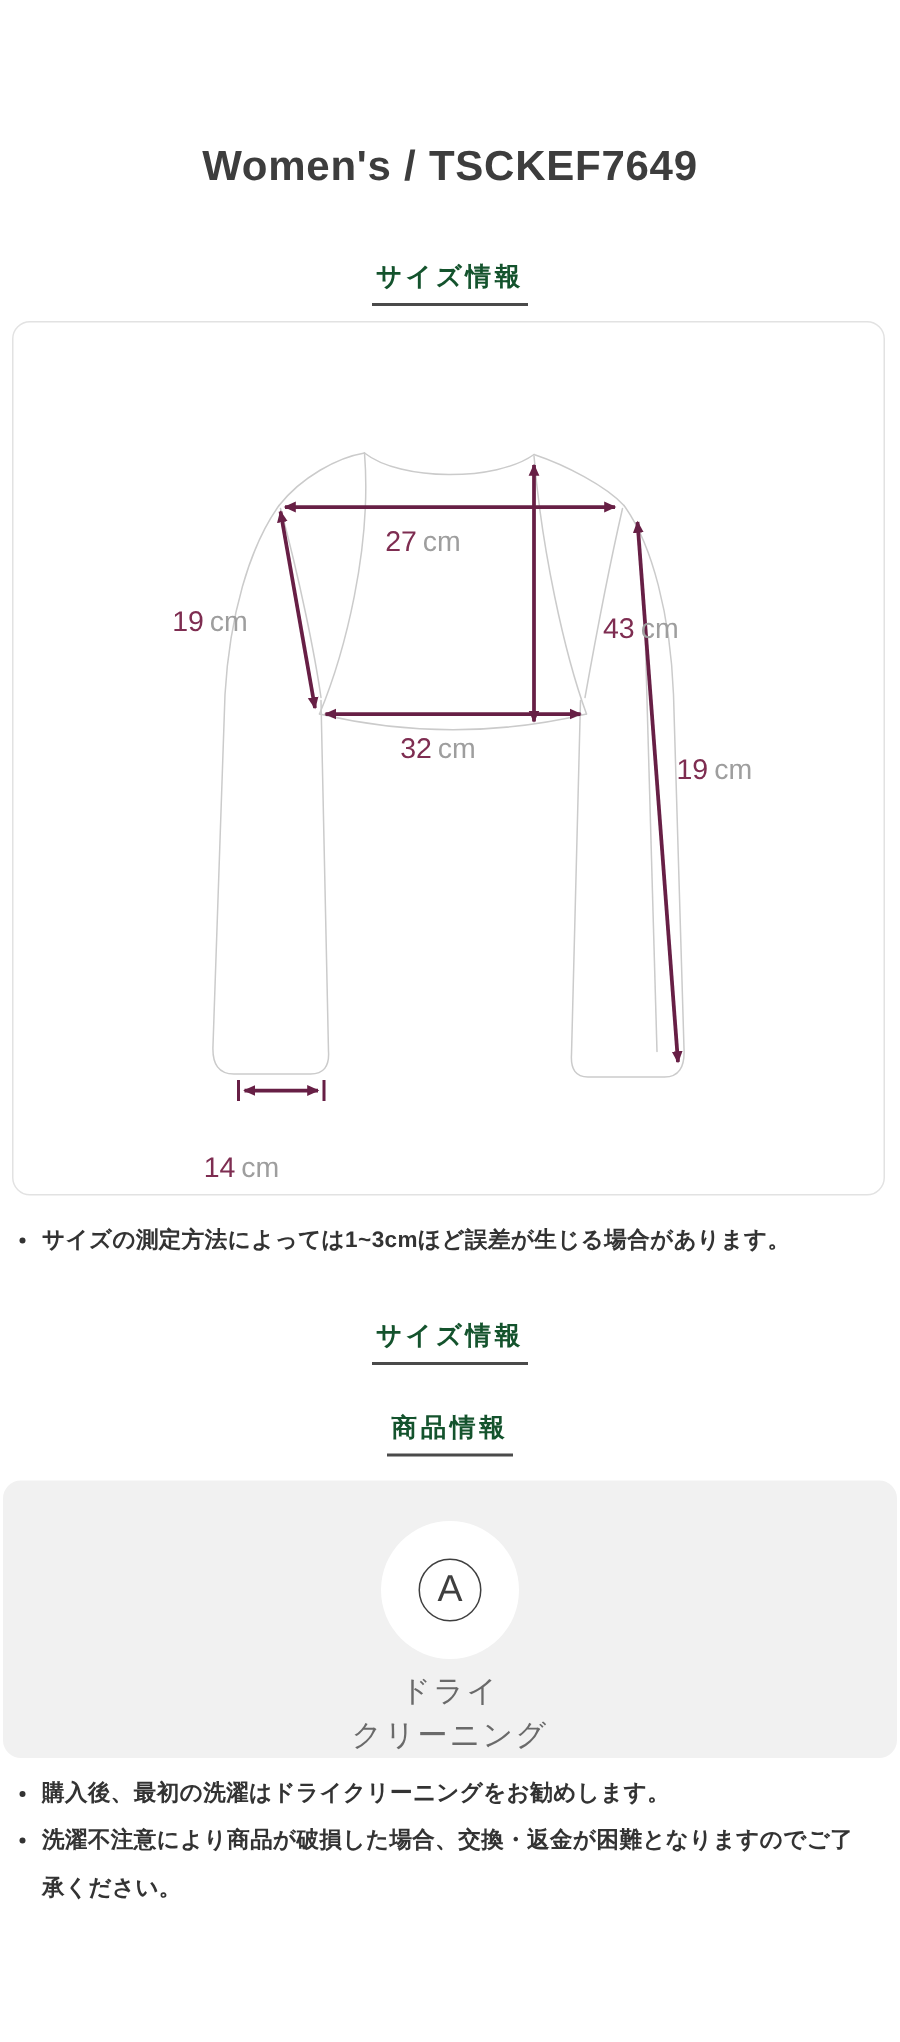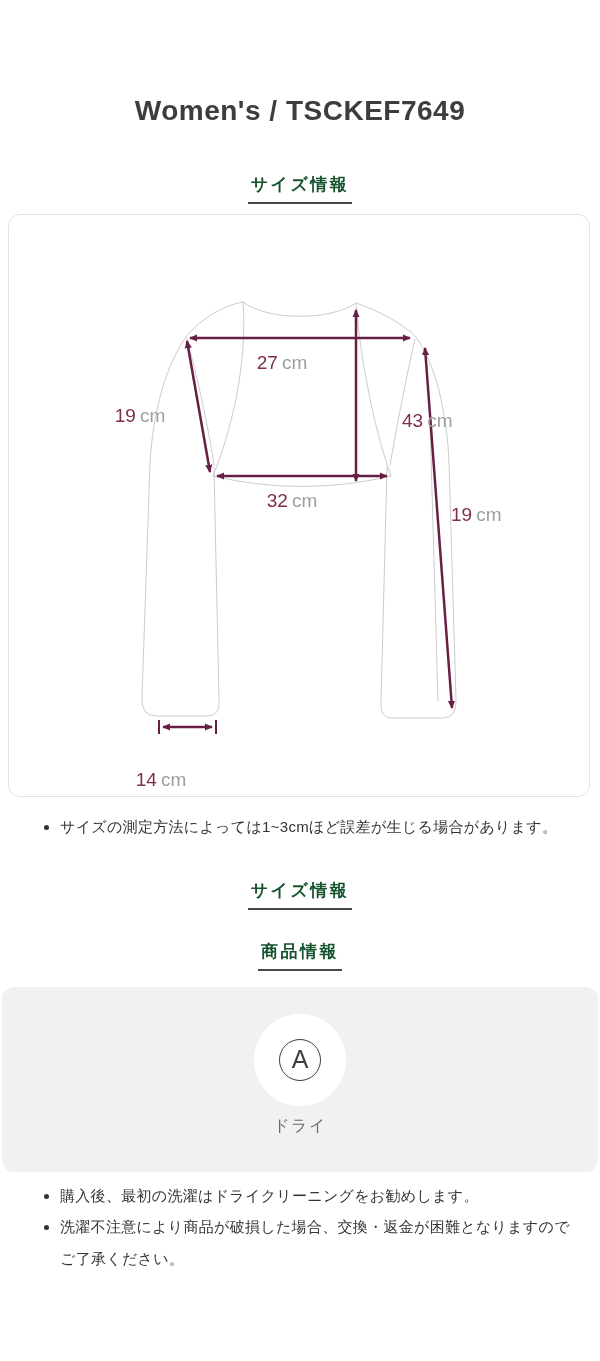--- a/index.html
+++ b/index.html
@@ -63,8 +63,9 @@
   
   ul.notes{
     margin:0;
-    padding:0 20px 0 60px;
+    padding:0 20px 0 28px;
     list-style:disc;
+    font-weight:bold;
   }
   ul.notes li{
     font-size:15px;

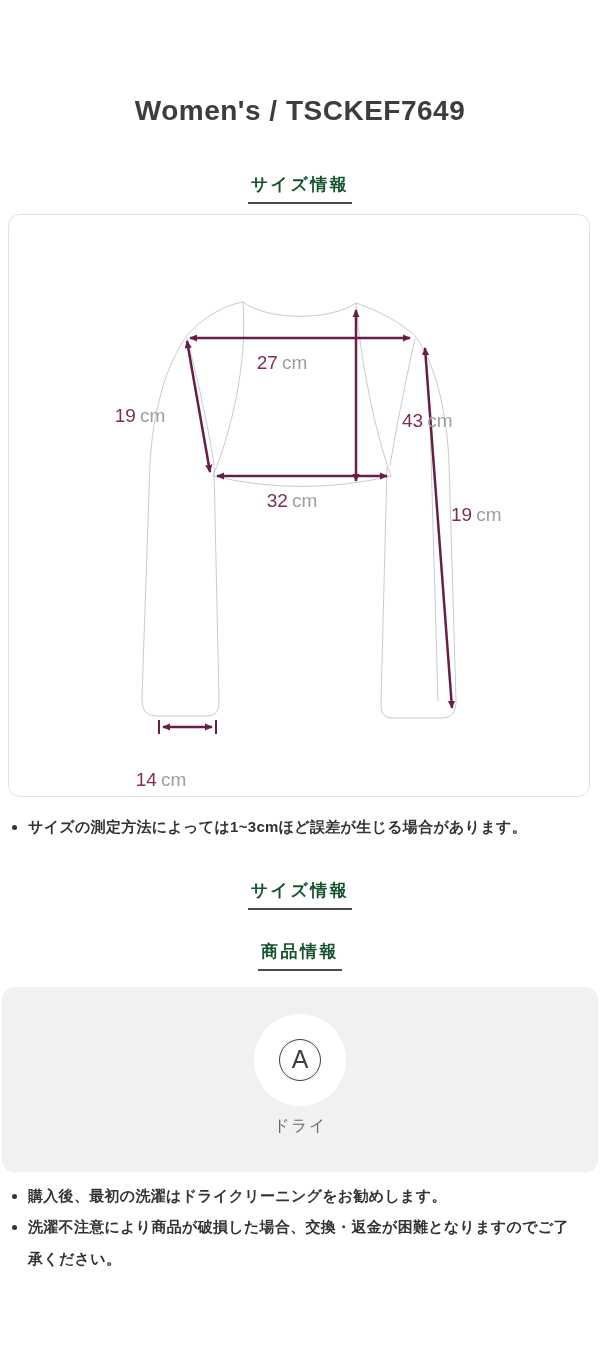--- a/index.html
+++ b/index.html
@@ -106,7 +106,7 @@
   .care-label{
     position:relative;
     top:35px;
-    font-size:16px;
+    font-size:20px;
     color:#6a6a6a;
     line-height:1.45;
     letter-spacing:1.5px;

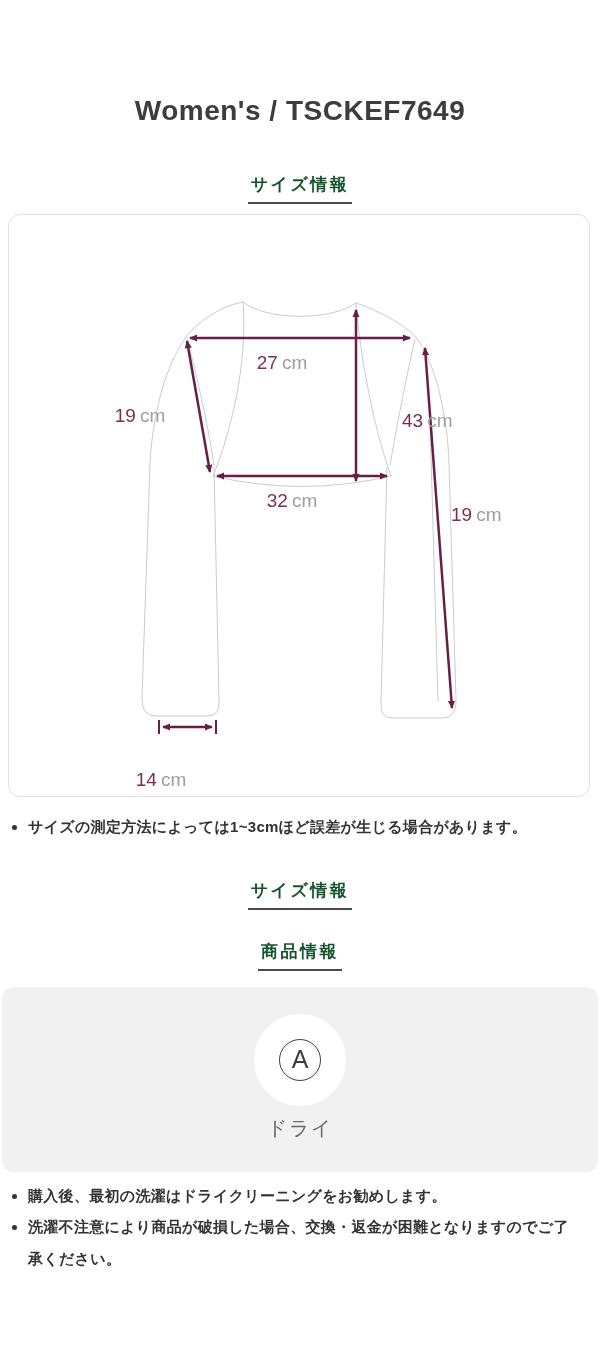--- a/index.html
+++ b/index.html
@@ -195,6 +195,7 @@
     </div>
     <div class="care-label">
       <div>ドライ</div>
+      <div>クリーニング</div>
     </div>
   </div>
 

